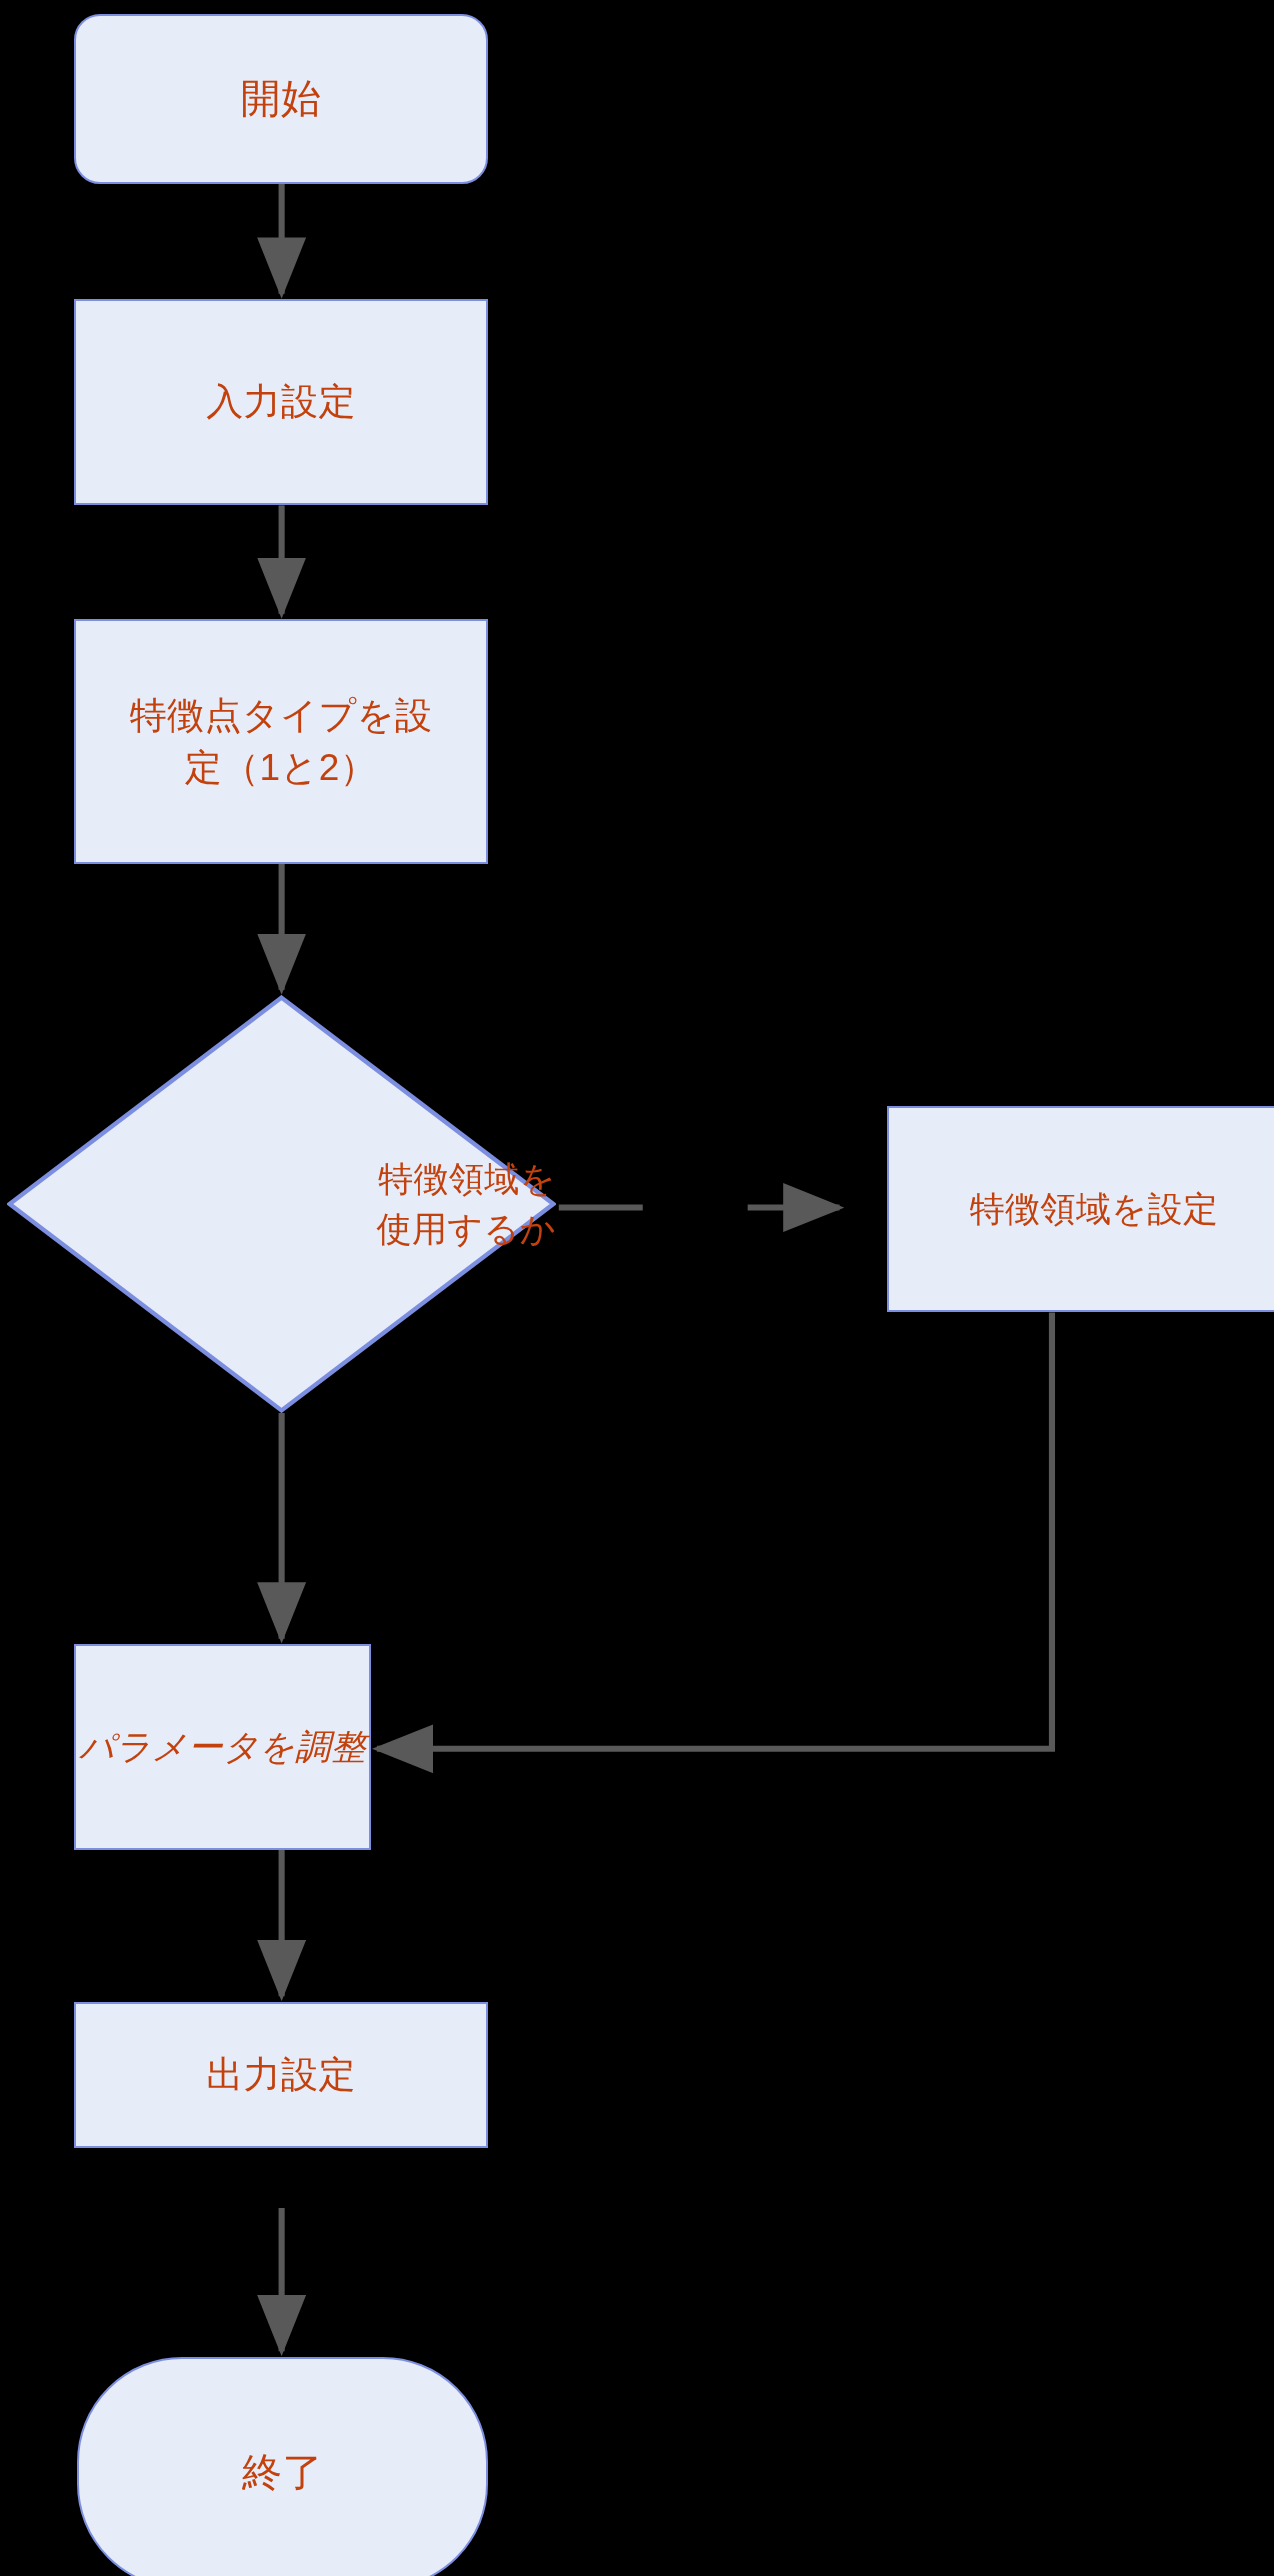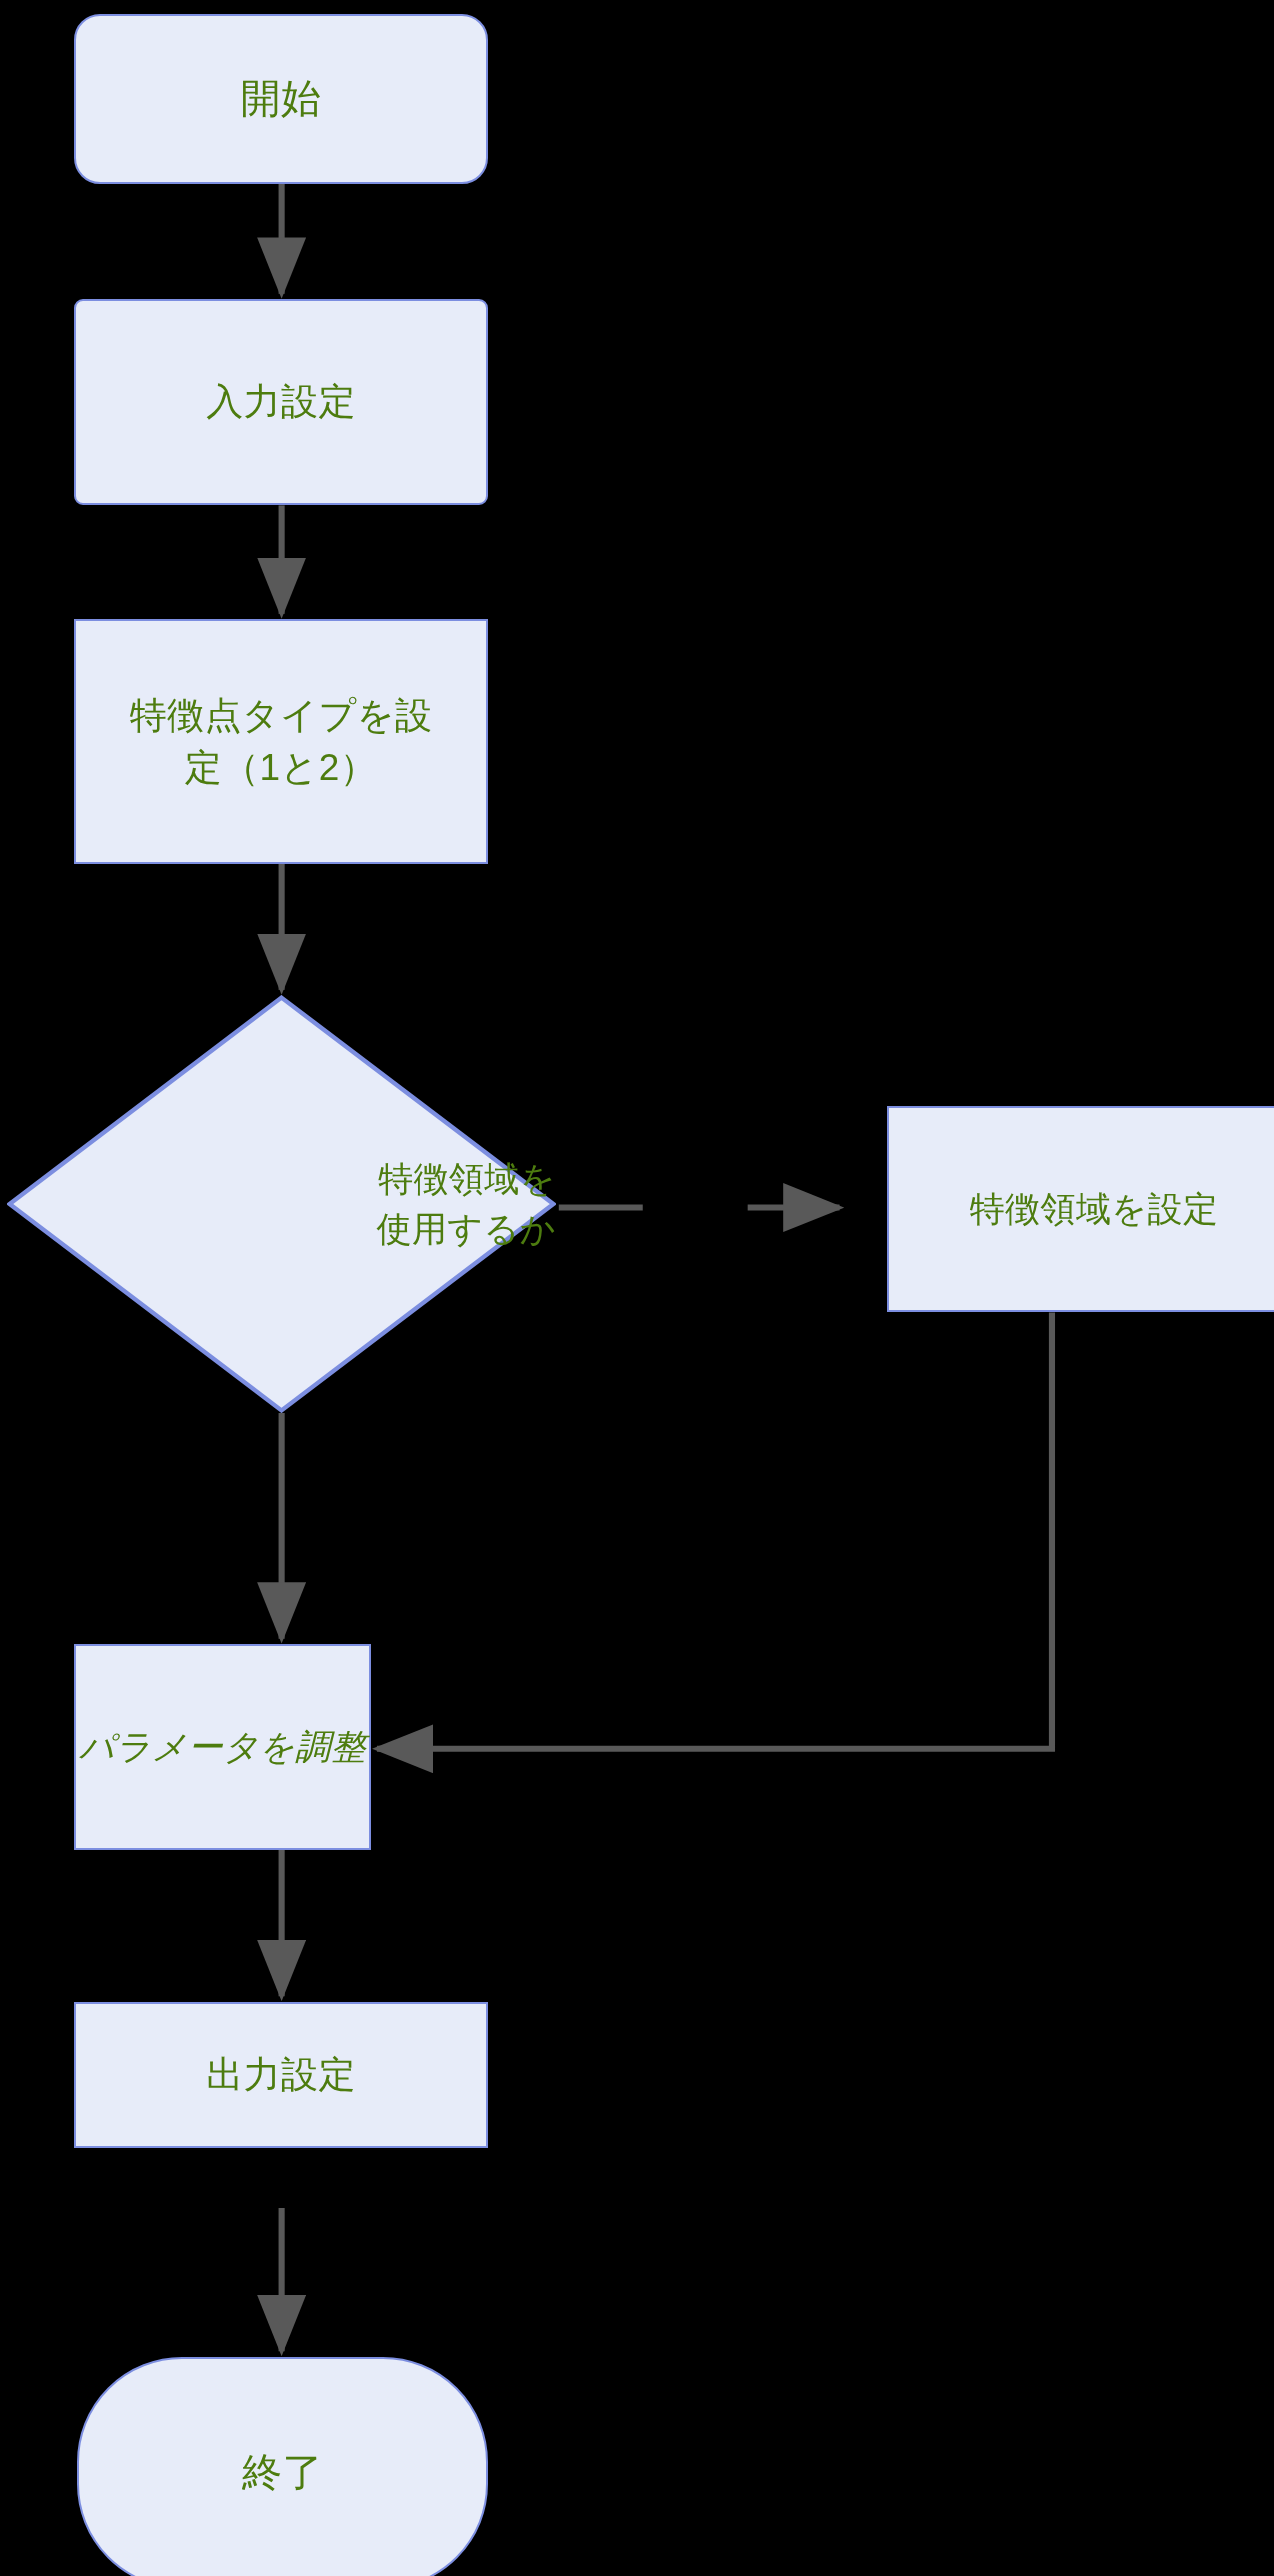--- a/index.html
+++ b/index.html
@@ -35,7 +35,7 @@
     align-items: center;
     justify-content: center;
     text-align: center;
-    color: #4d7c0f;
+    color: #c2410c;
     line-height: 1.38;
     white-space: pre-line;
     letter-spacing: 0.4px;

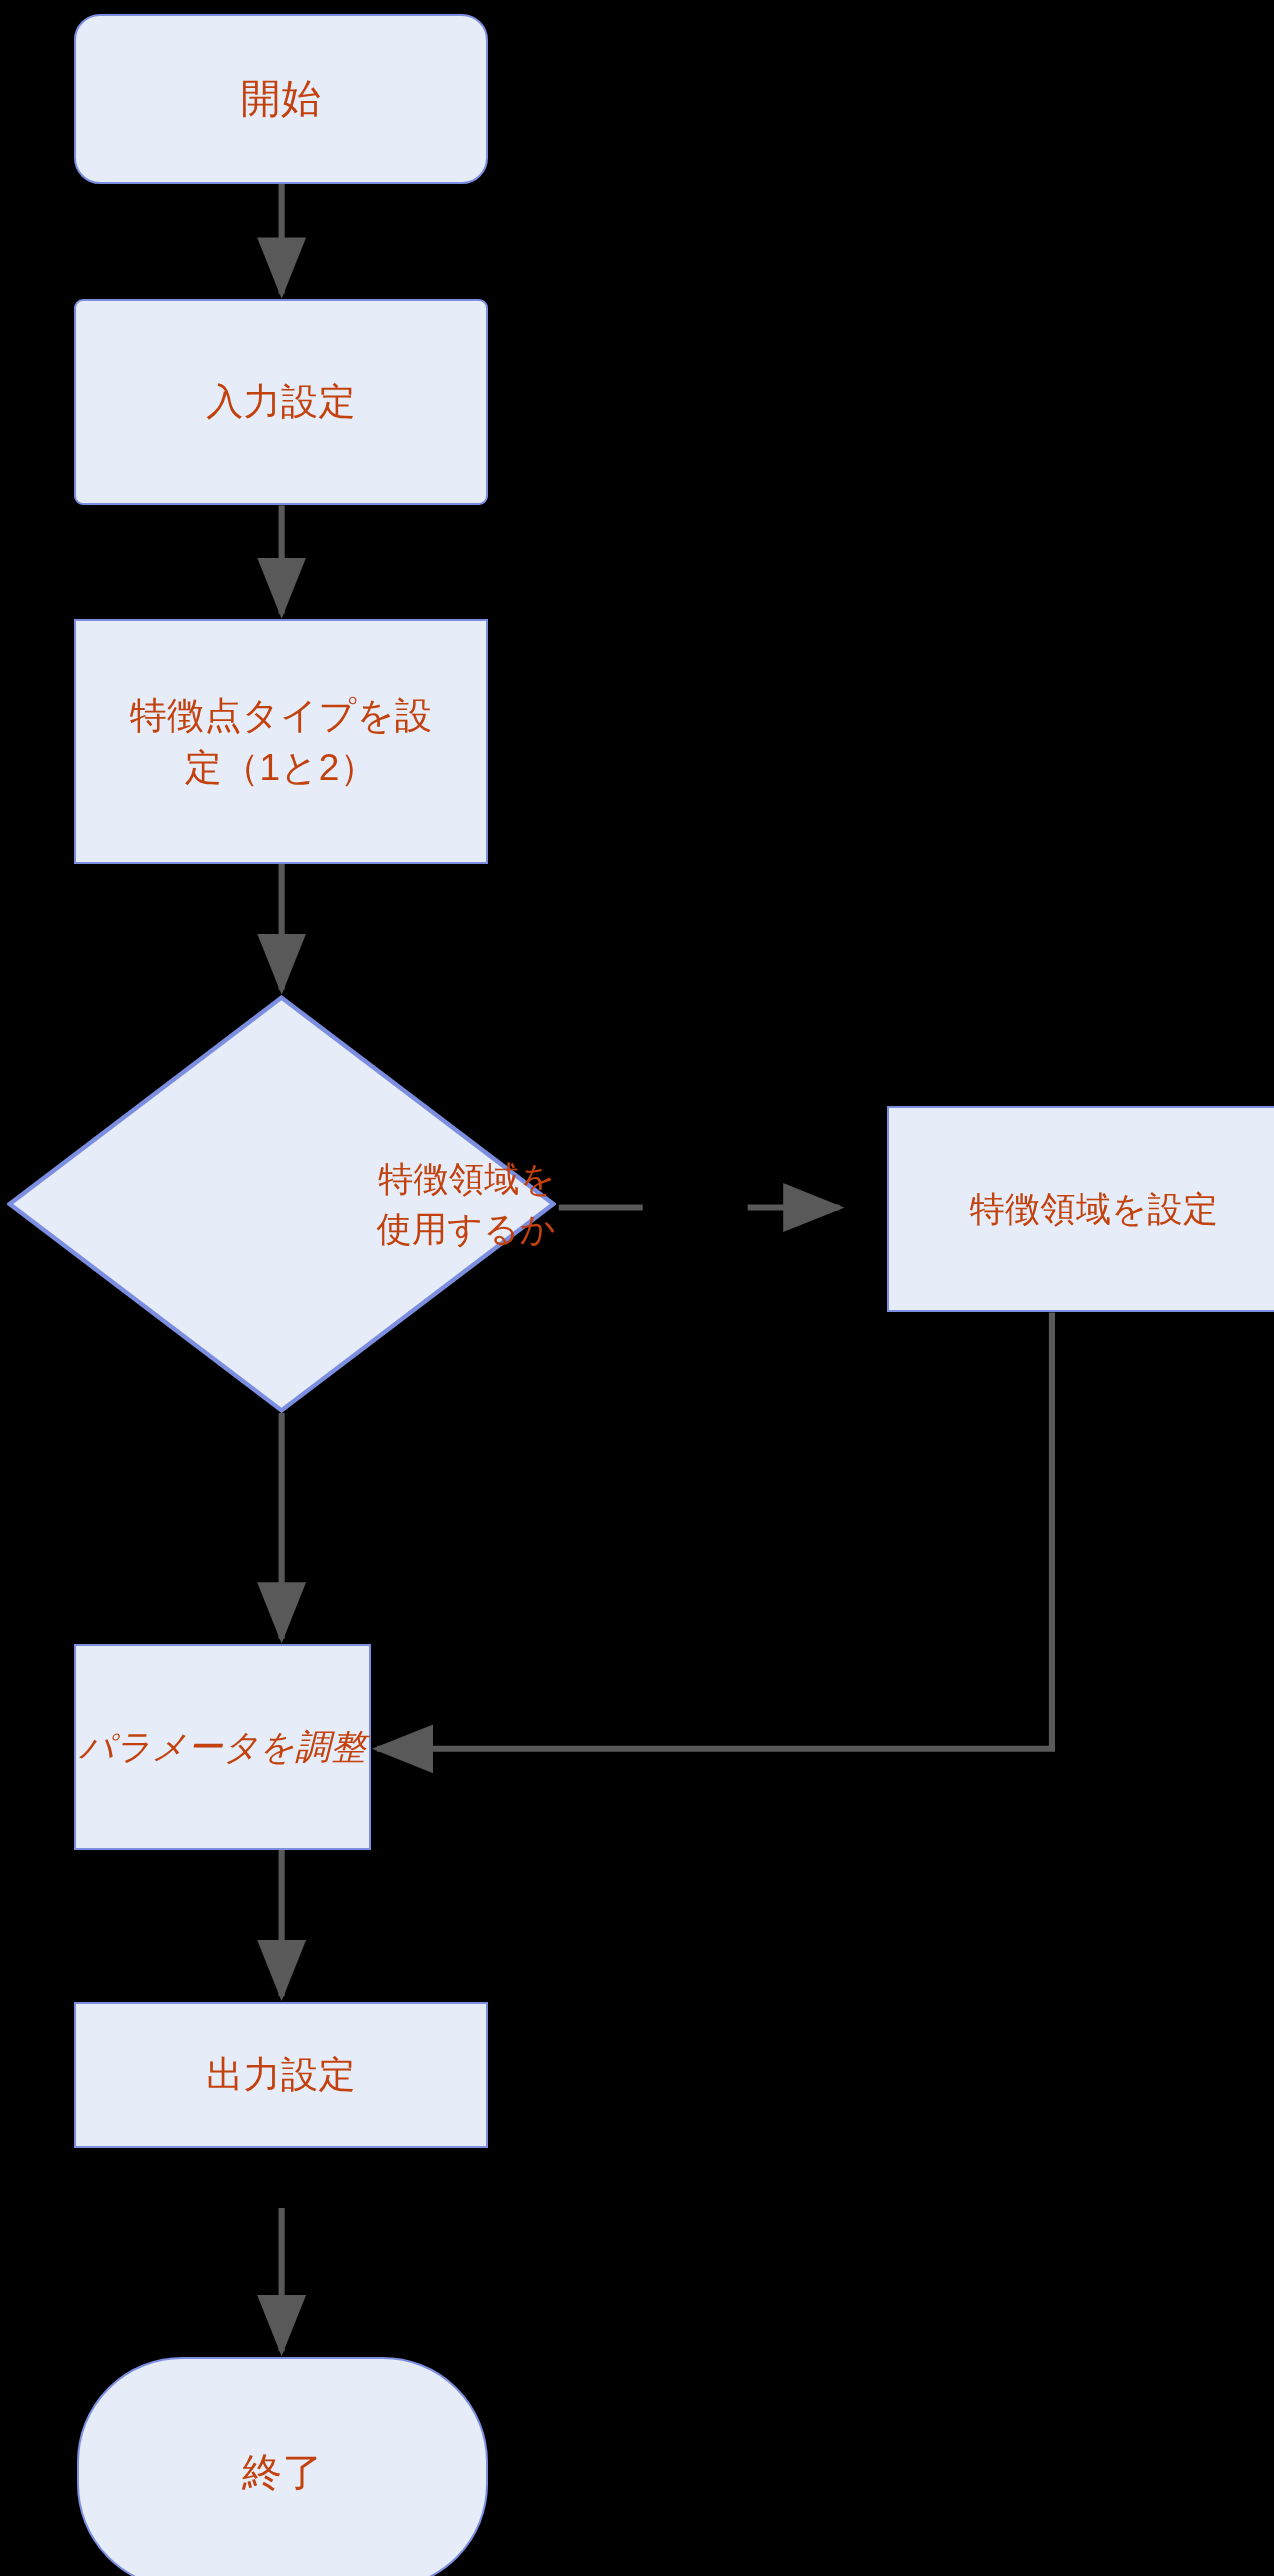--- a/index.html
+++ b/index.html
@@ -117,7 +117,7 @@
 
   <div class="node node-terminator" style="left:74px; top:14px; width:414px; height:170px; font-size:40px;">開始</div>
 
-  <div class="node node-process" style="left:74px; top:299px; width:414px; height:206px; font-size:37px;border-radius:9px;">入力設定</div>
+  <div class="node node-process" style="left:74px; top:299px; width:414px; height:206px; font-size:37px;">入力設定</div>
 
   <div class="node node-process" style="left:74px; top:619px; width:414px; height:245px; font-size:37px;">特徴点タイプを設
 定（1と2）</div>

